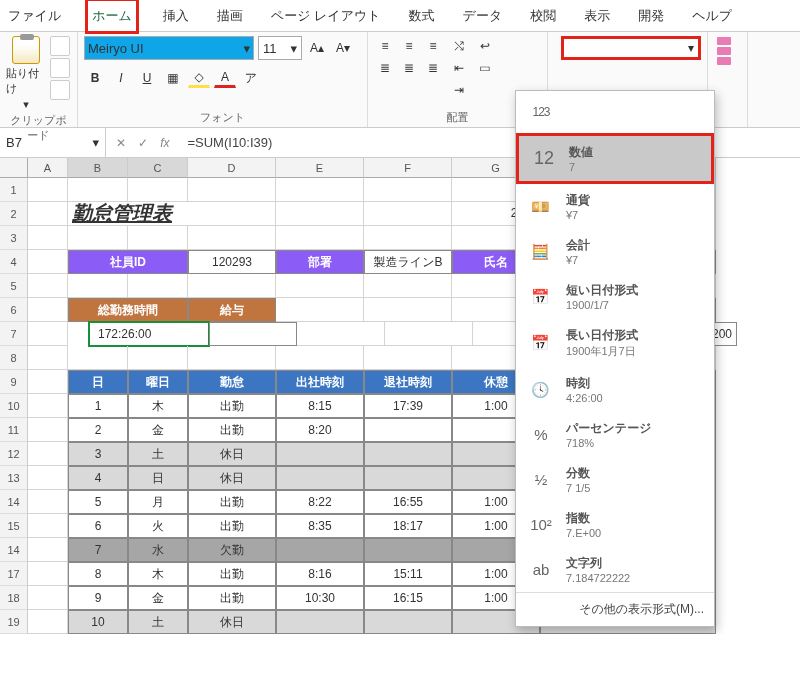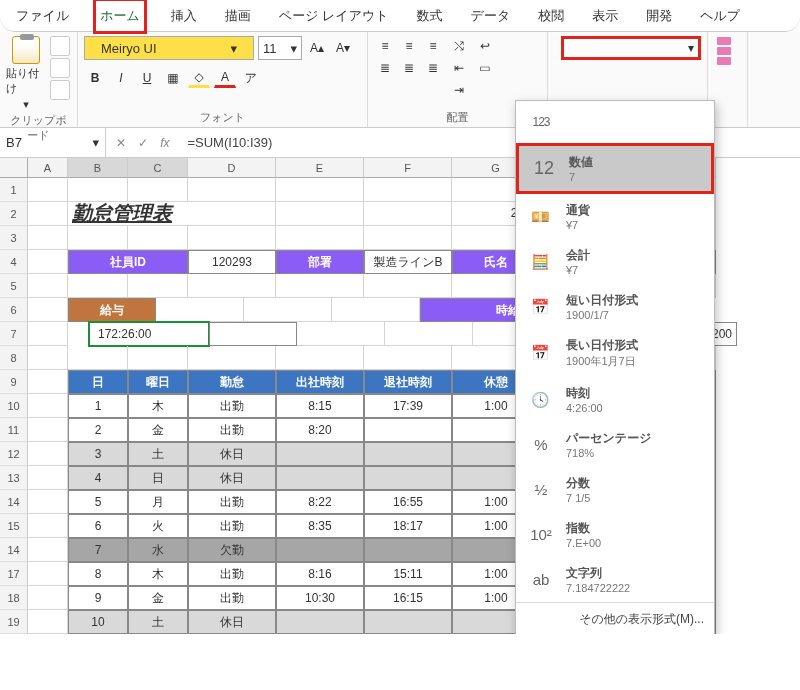--- a/index.html
+++ b/index.html
@@ -4,7 +4,7 @@
 <style>
 * { box-sizing: border-box; margin: 0; padding: 0; font-family: "Meiryo UI", sans-serif; }
 body { background: #fff; font-size: 12px; color: #333; width: 800px; }
-.tabs { display: flex; align-items: center; height: 32px; border-bottom: 1px solid #ccc; padding-left: 12px; gap: 20px; border-radius: 15px; }
+.tabs { display: flex; align-items: center; height: 32px; border-bottom: 1px solid #ccc; padding-left: 4px; gap: 20px; }
 .tab { font-size: 13px; padding: 6px 4px; cursor: pointer; }
 .tab.active { border: 3px solid #e2231a; color: #1a6b3a; font-weight: 500; }
 .ribbon { display: flex; height: 96px; border-bottom: 1px solid #ccc; background: #fafafa; }

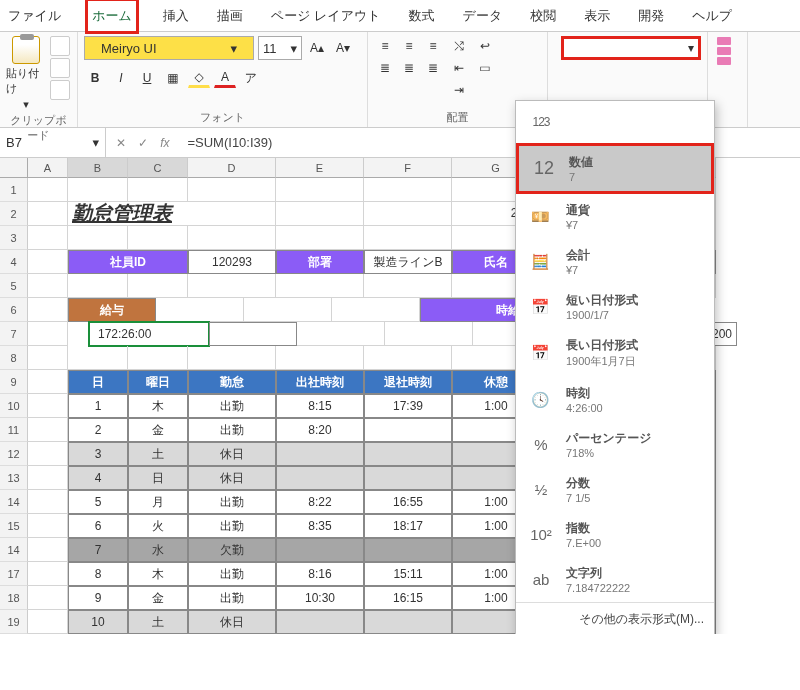--- a/index.html
+++ b/index.html
@@ -18,7 +18,7 @@
 .mini-btns { display: flex; flex-direction: column; gap: 2px;}
 .mini-btn { width: 20px; height: 20px; border: 1px solid #ccc; background: #fff; border-radius: 2px; }
 .font-row { display: flex; align-items: center; gap: 4px; margin-bottom: 4px; }
-.font-select { width: 170px; height: 24px; border: 1px solid #aaa; padding: 2px 16px; font-size: 13px; background: #fde047; display: flex; align-items: center; justify-content: space-between;}
+.font-select { width: 170px; height: 24px; border: 1px solid #aaa; padding: 2px 3px; font-size: 13px; background: #0ea5e9; display: flex; align-items: center; justify-content: space-between;}
 .size-select { width: 44px; height: 24px; border: 1px solid #aaa; padding: 2px 4px; font-size: 13px; background: #fff; display: flex; align-items: center; justify-content: space-between;}
 .ig { width: 22px; height: 20px; display: inline-flex; align-items: center; justify-content: center; border: 1px solid transparent; cursor: pointer;}
 .align-grid { display: grid; grid-template-columns: repeat(3, 22px); grid-auto-rows: 20px; gap: 2px;}

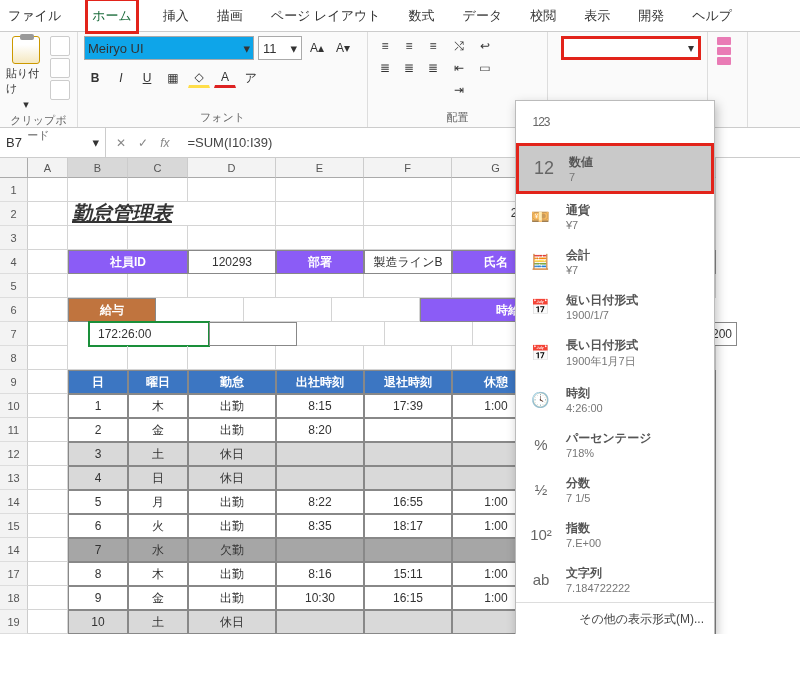--- a/index.html
+++ b/index.html
@@ -26,7 +26,7 @@
 .numfmt-box { width: 140px; height: 24px; border: 3px solid #e2231a; background: #fff; display: flex; align-items: center; justify-content: flex-end; padding-right: 4px;}
 .crest { width: 20px; display: flex; flex-direction: column; align-items: center;}
 .crest div { width: 14px; height: 8px; background: #e97bb5; margin: 1px 0; border-radius:1px;}
-.dropdown { position: absolute; top: 68px; right: -8px; width: 200px; background: #fff; border: 1px solid #bbb; box-shadow: 2px 4px 10px rgba(0,0,0,0.25); z-index: 50;}
+.dropdown { position: absolute; top: 58px; right: -8px; width: 200px; background: #fff; border: 1px solid #bbb; box-shadow: 2px 4px 10px rgba(0,0,0,0.25); z-index: 50;}
 .dd-item { display: flex; align-items: center; gap: 10px; padding: 8px 10px; cursor: pointer; }
 .dd-item.selected { background: #c9c9c9; border: 3px solid #e2231a; }
 .dd-icon { width: 30px; height: 26px; display: flex; align-items: center; justify-content: center; color: #666; font-size: 15px;}

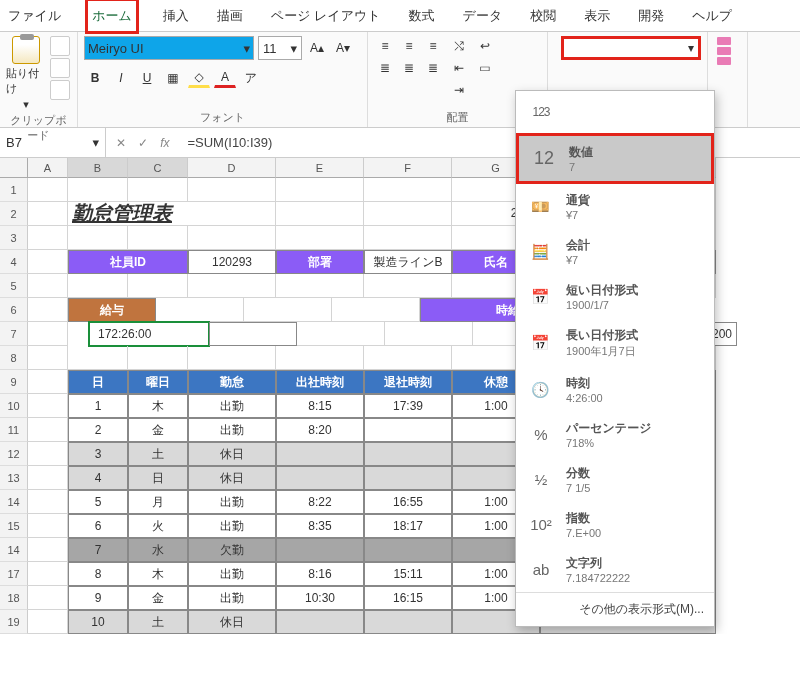--- a/index.html
+++ b/index.html
@@ -347,6 +347,7 @@
         </div>
         <div class="row">
           <div class="c wA"></div>
+          <div class="c wB hdr-orange bord" style="width: 120px;">総勤務時間</div>
           <div class="c wD hdr-orange bord">給与</div>
           <div class="c wE"></div>
           <div class="c wF"></div>

